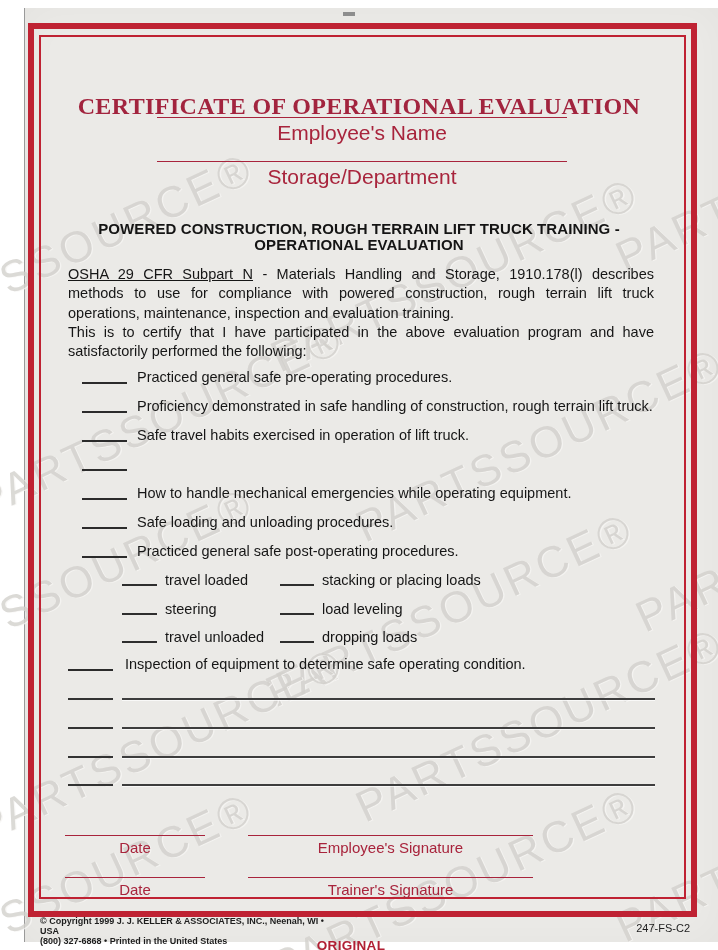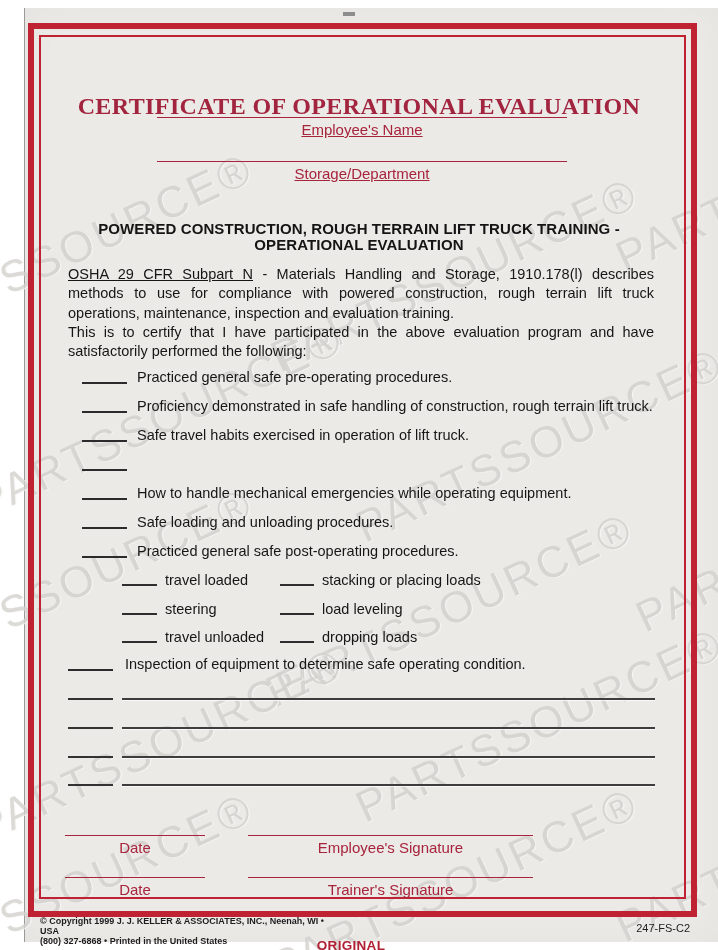--- a/index.html
+++ b/index.html
@@ -48,7 +48,7 @@
   }
 
   .hline-red { position:absolute; border-top:1.5px solid #a8243c; height:0; }
-  .red-label { position:absolute; color:#a8243c; font-size:15px; text-align:center;text-decoration:underline; }
+  .red-label { position:absolute; color:#a8243c; font-size:21px; text-align:center; }
 
   .heading {
     position:absolute; left:64px; top:221px; width:590px; text-align:center;

